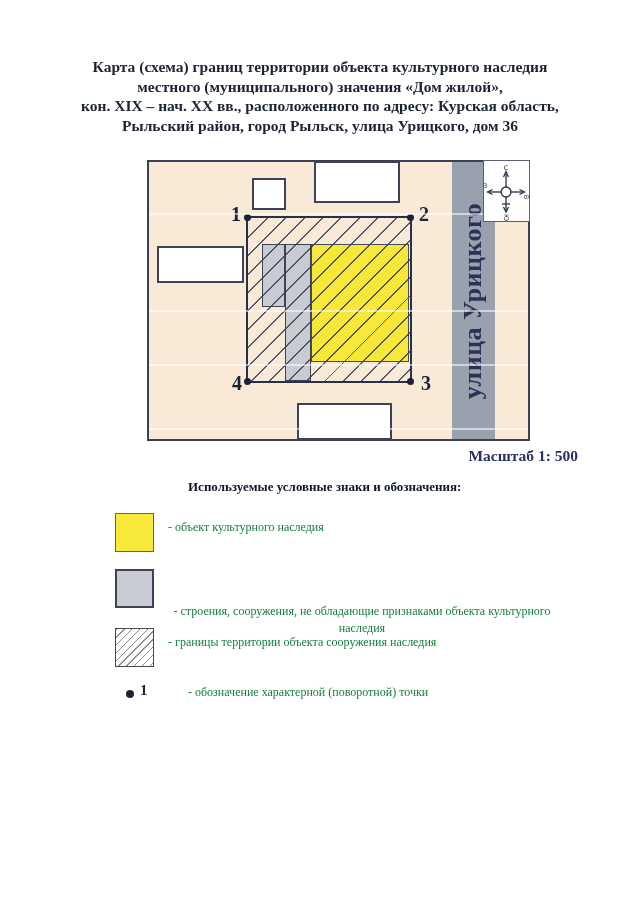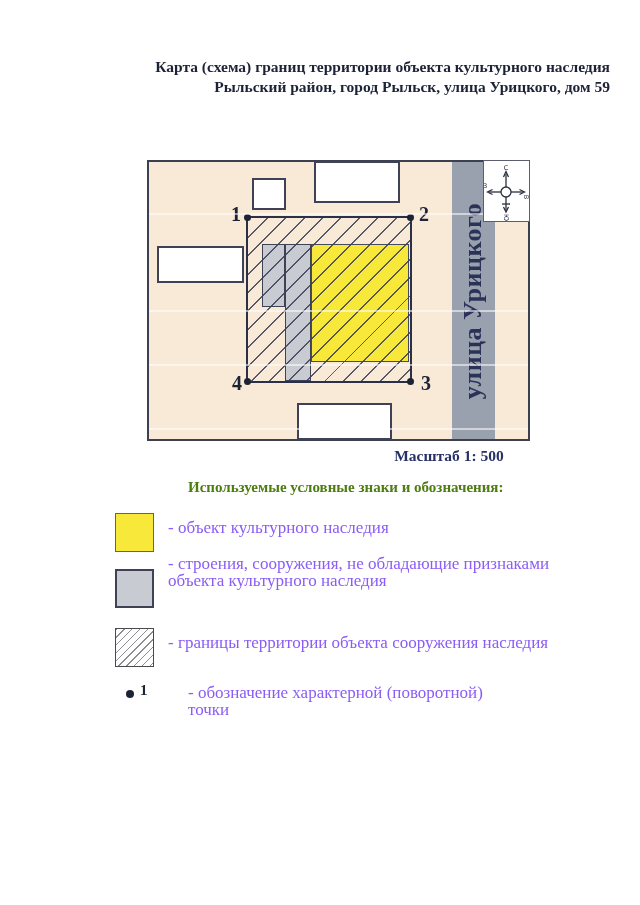--- a/index.html
+++ b/index.html
@@ -10,7 +10,7 @@
   }
   .title{
     position:absolute;top:57px;left:50%;transform:translateX(-50%);
-    width:580px;text-align:right;font-weight:bold;font-size:15.5px;
+    width:580px;text-align:center;font-weight:bold;font-size:15.5px;
     line-height:19.5px;color:#1d2336;
   }
   

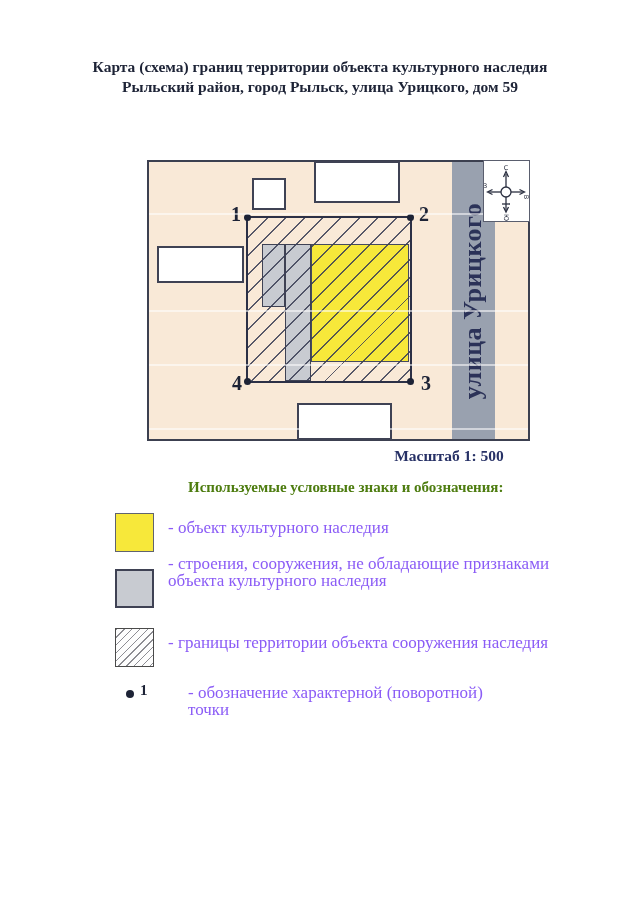--- a/index.html
+++ b/index.html
@@ -122,6 +122,7 @@
 
 <div class="title">
   <div>Карта (схема) границ территории объекта культурного наследия</div>
+  <div>местного (муниципального) значения «Дом жилой»,</div>
   <div>Рыльский район, город Рыльск, улица Урицкого, дом 59</div>
 </div>
 

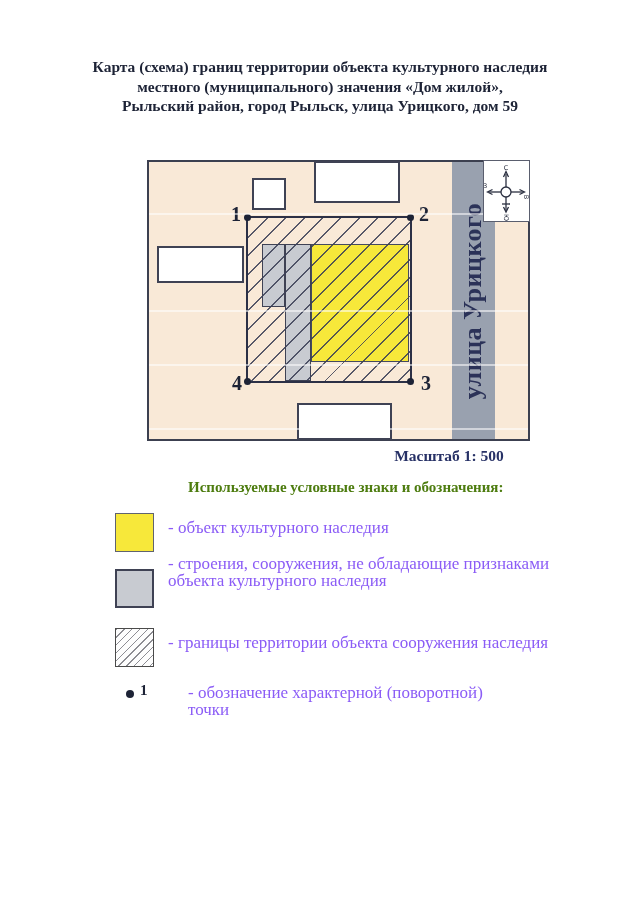--- a/index.html
+++ b/index.html
@@ -123,6 +123,7 @@
 <div class="title">
   <div>Карта (схема) границ территории объекта культурного наследия</div>
   <div>местного (муниципального) значения «Дом жилой»,</div>
+  <div>кон. XIX – нач. XX вв., расположенного по адресу: Курская область,</div>
   <div>Рыльский район, город Рыльск, улица Урицкого, дом 59</div>
 </div>
 

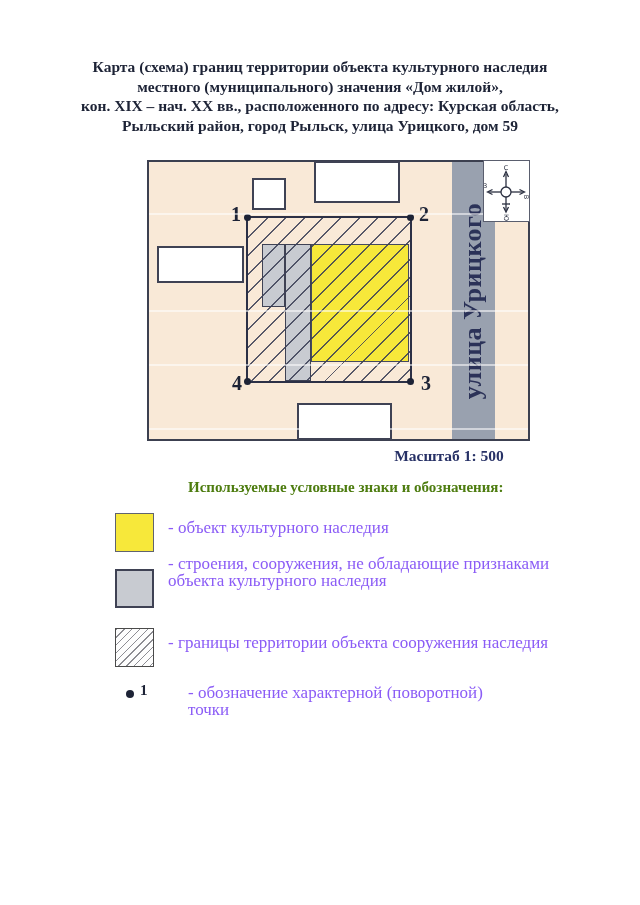--- a/index.html
+++ b/index.html
@@ -124,7 +124,7 @@
   <div>Карта (схема) границ территории объекта культурного наследия</div>
   <div>местного (муниципального) значения «Дом жилой»,</div>
   <div>кон. XIX – нач. XX вв., расположенного по адресу: Курская область,</div>
-  <div>Рыльский район, город Рыльск, улица Урицкого, дом 59</div>
+  <div>Рыльский район, город Рыльск, улица Урицкого, дом 36</div>
 </div>
 
 <div class="map">

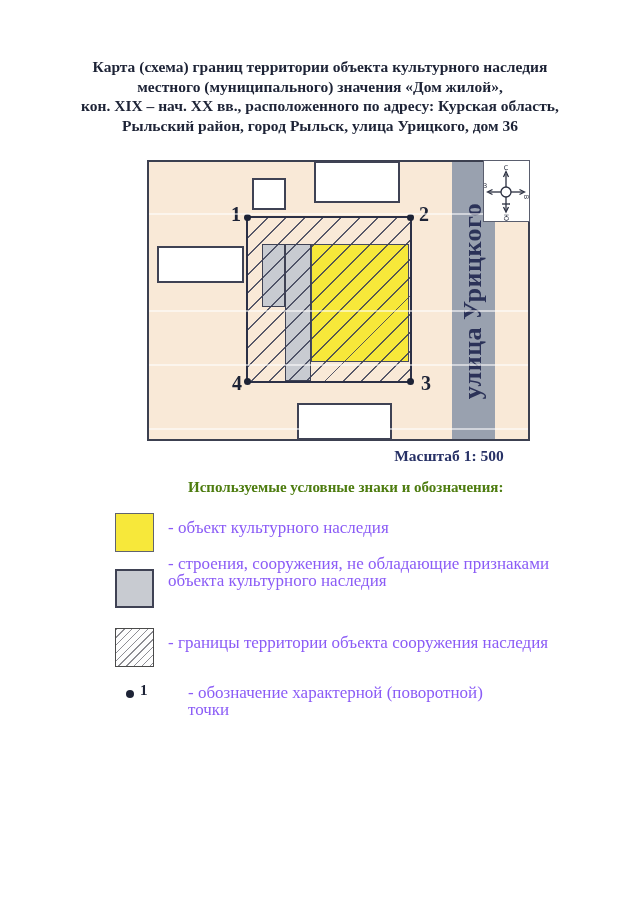--- a/index.html
+++ b/index.html
@@ -84,7 +84,7 @@
   }
   
   .scale{
-    position:absolute;top:447px;left:320px;width:258px;text-align:center;
+    position:absolute;top:447px;left:320px;width:258px;text-align:right;
     font-weight:bold;font-size:15.5px;color:#273166;
   }
   .legend-heading{

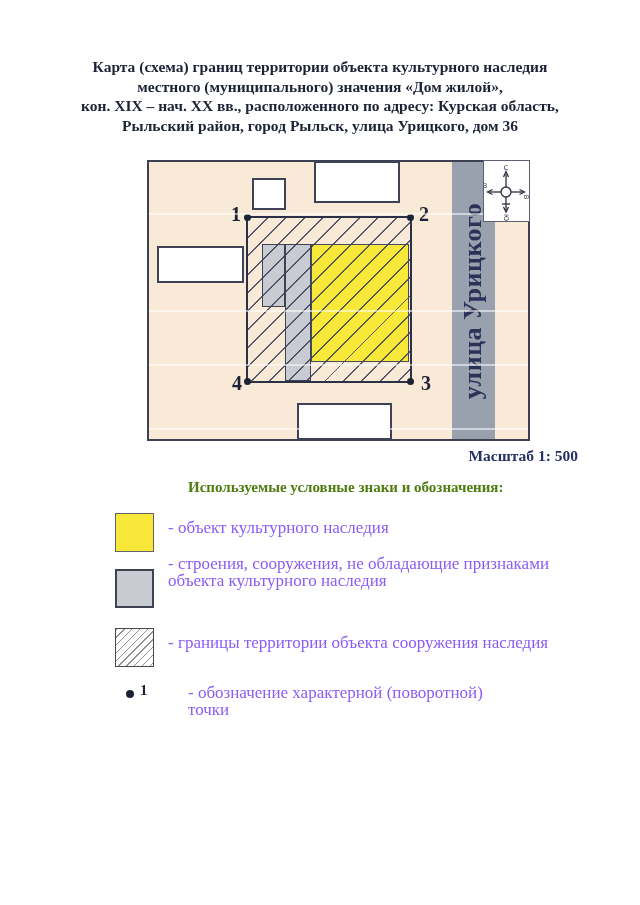--- a/index.html
+++ b/index.html
@@ -89,7 +89,7 @@
   }
   .legend-heading{
     position:absolute;left:188px;top:479px;font-weight:bold;
-    font-size:15px;color:#4d7c0f;
+    font-size:13px;color:#0f172a;
   }
   .sw{position:absolute;left:115px;width:39px;height:39px;box-sizing:border-box;}
   .sw-yellow{top:513px;background:#f7e83a;border:1px solid #60636f;}

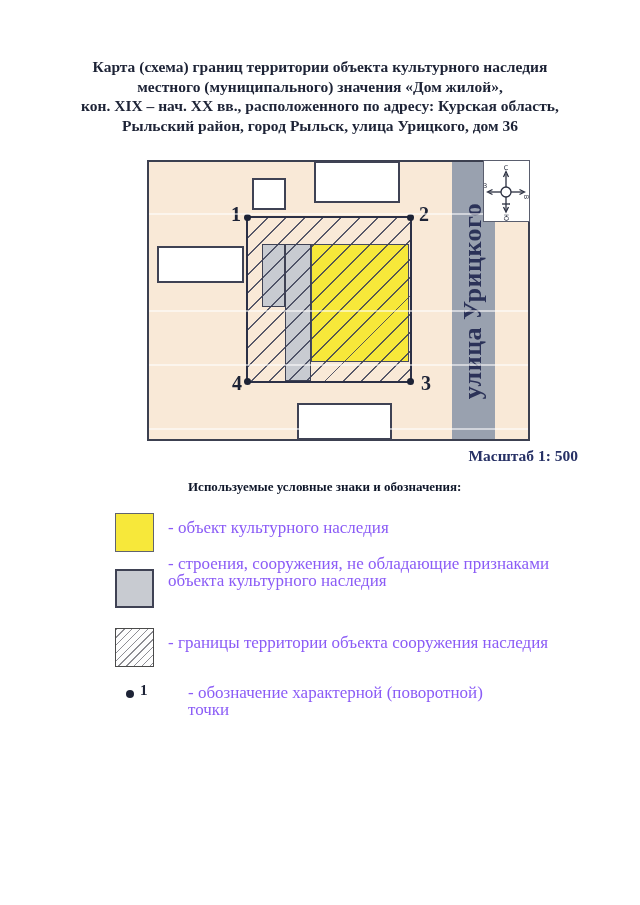--- a/index.html
+++ b/index.html
@@ -101,7 +101,7 @@
     border:1px solid #4a4a4a;
   }
   .item-text{
-    position:absolute;left:168px;font-size:17px;color:#8b5cf6;
+    position:absolute;left:168px;font-size:12px;color:#15803d;
     line-height:17px;
   }
   .it1{top:519px;width:320px;}

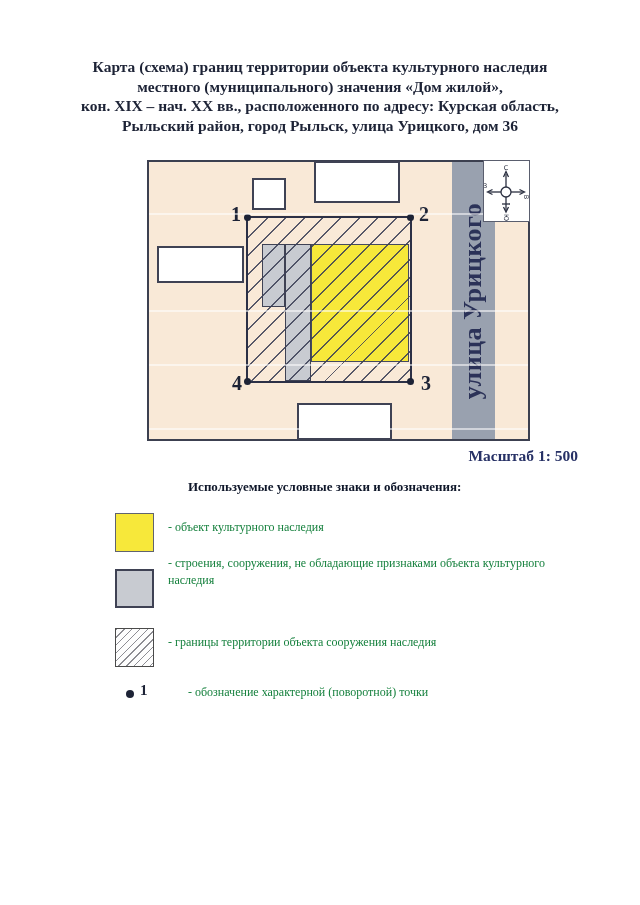--- a/index.html
+++ b/index.html
@@ -105,7 +105,7 @@
     line-height:17px;
   }
   .it1{top:519px;width:320px;}
-  .it2{top:555px;width:388px;}
+  .it2{top:603px;width:388px;text-align:center;}
   .it3{top:634px;width:390px;}
   .it4{top:684px;width:340px;left:188px;}
   .row4-dot{

